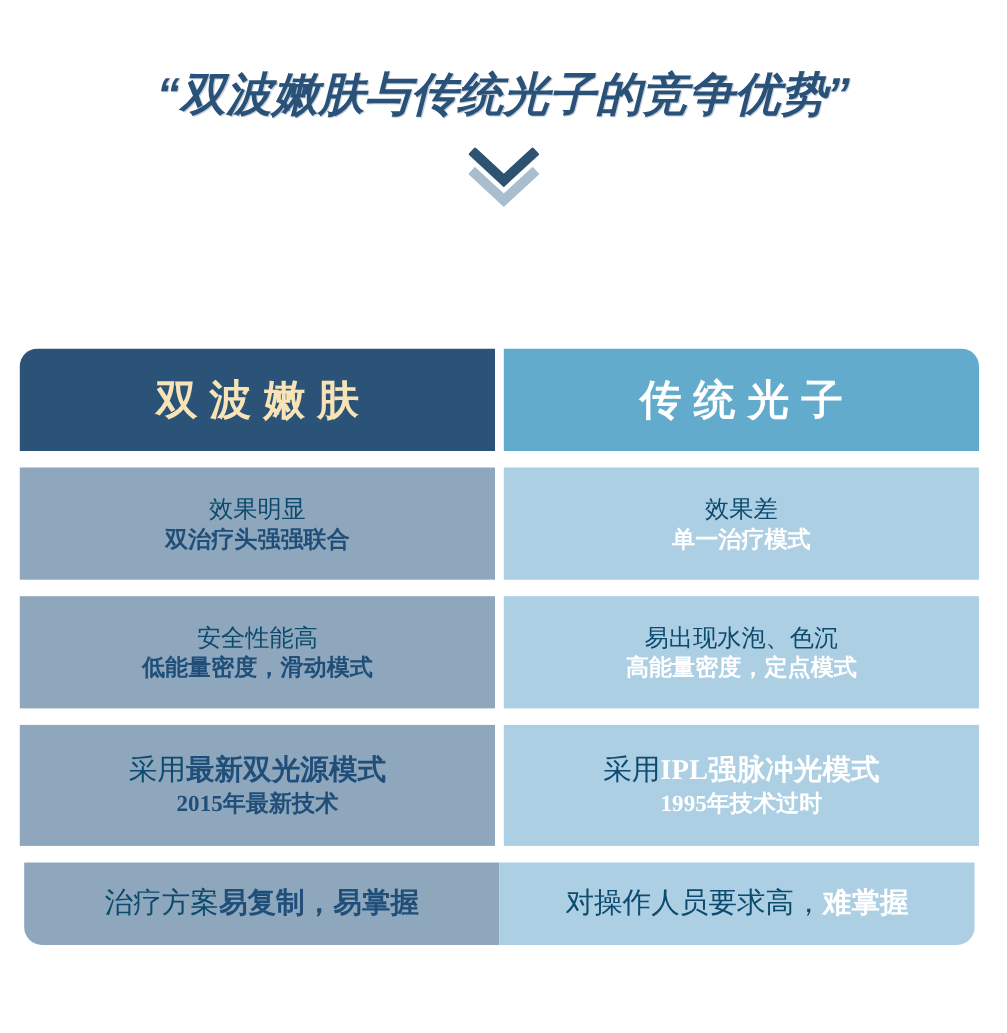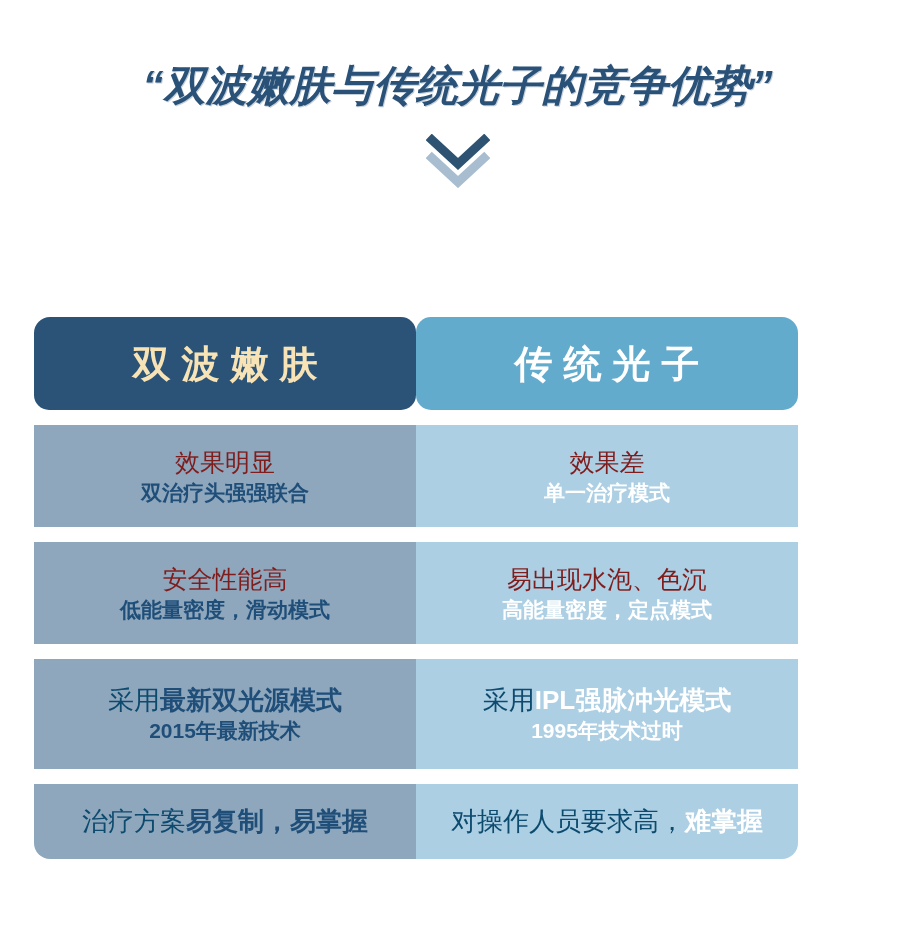--- a/index.html
+++ b/index.html
@@ -54,9 +54,10 @@
   
   .table {
     position: absolute;
-    left: 34px;
+    left: 18px;
     top: 317px;
-    width: 764px;
+    width: 872px;
+    font-family: Liberation Serif, serif;
   }
   .row {
     display: flex;

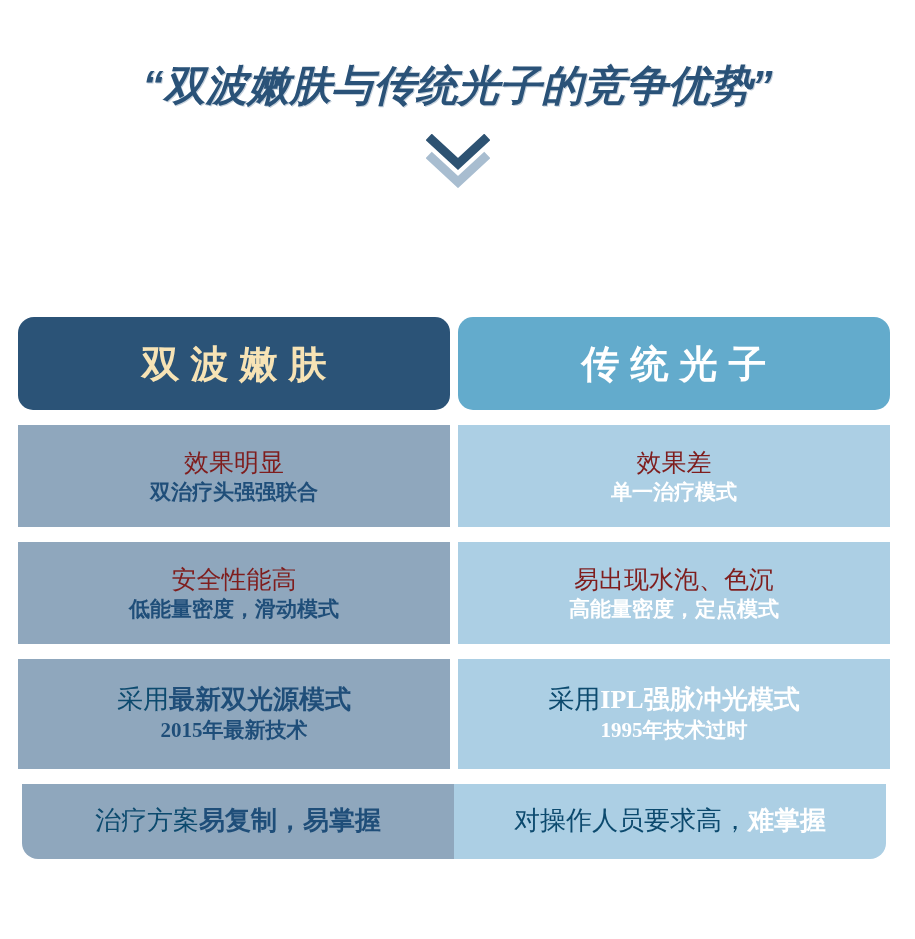--- a/index.html
+++ b/index.html
@@ -79,7 +79,6 @@
   
   .head-cell {
     height: 93px;
-    border-radius: 15px;
   }
   .head-left {
     background: #2b5377;

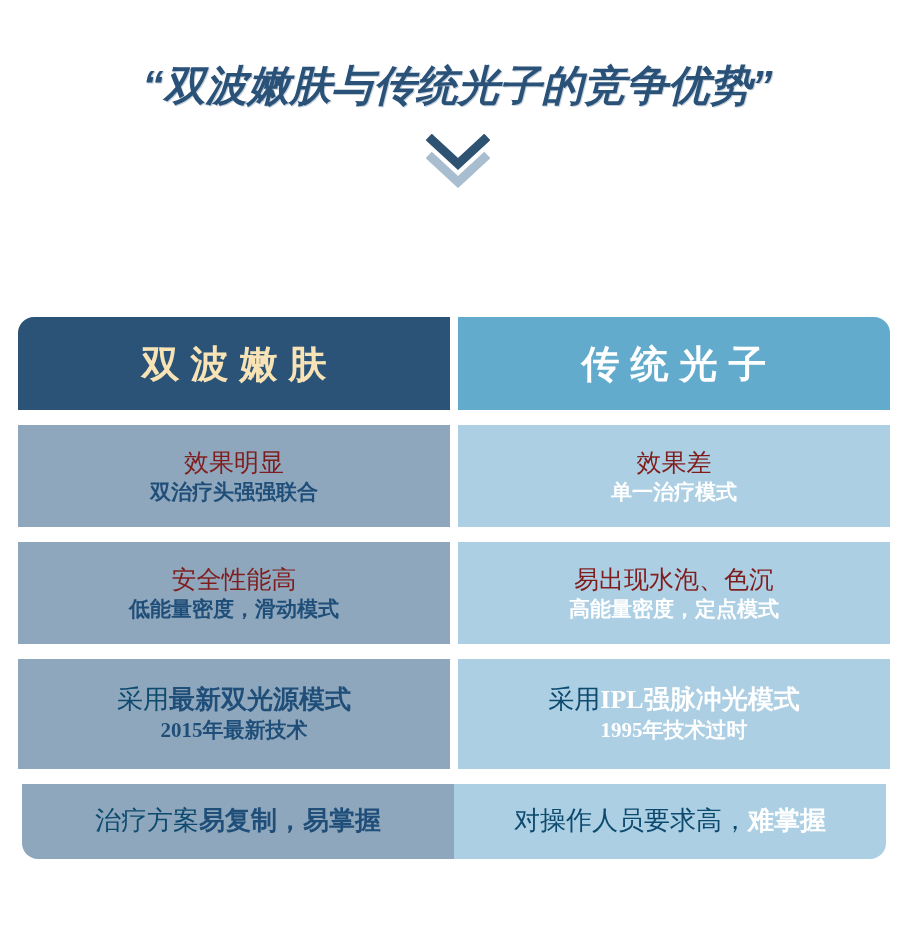--- a/index.html
+++ b/index.html
@@ -114,9 +114,9 @@
     white-space: nowrap;
   }
   .line-top {
-    font-size: 25px;
+    font-size: 22px;
     font-weight: 300;
-    color: #7f1d1d;
+    color: #0c4a6e;
   }
   .line-bottom {
     font-size: 21px;

